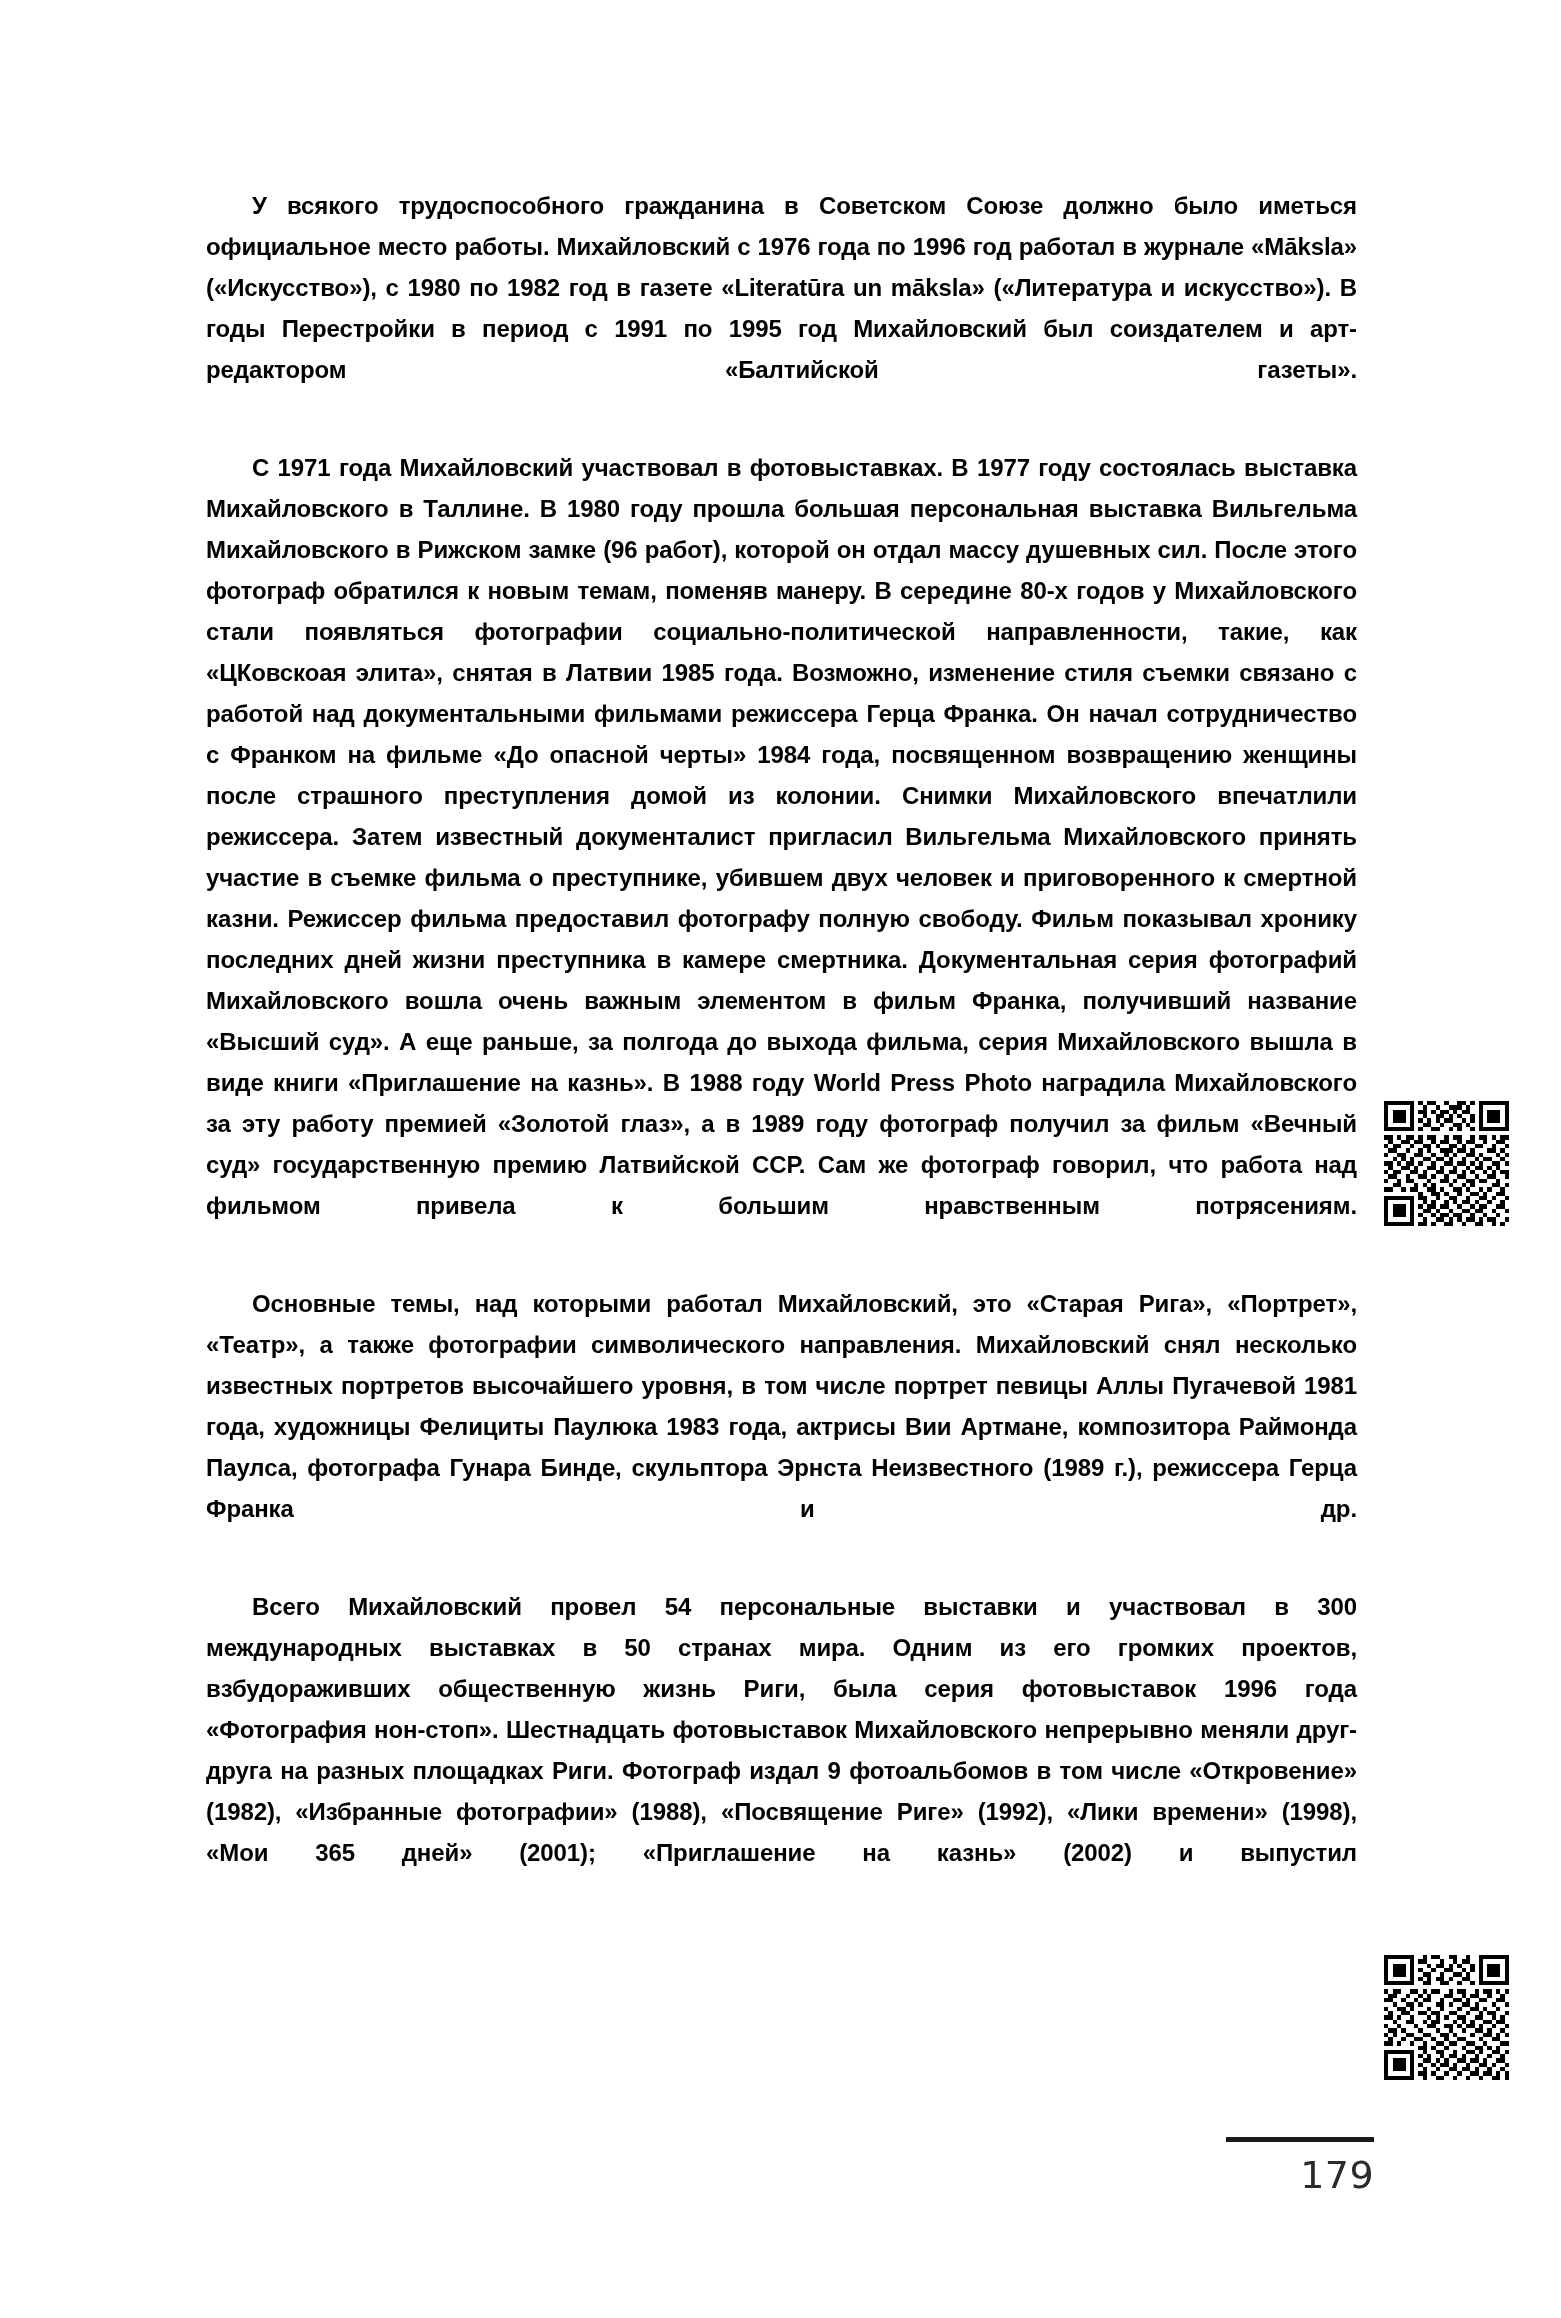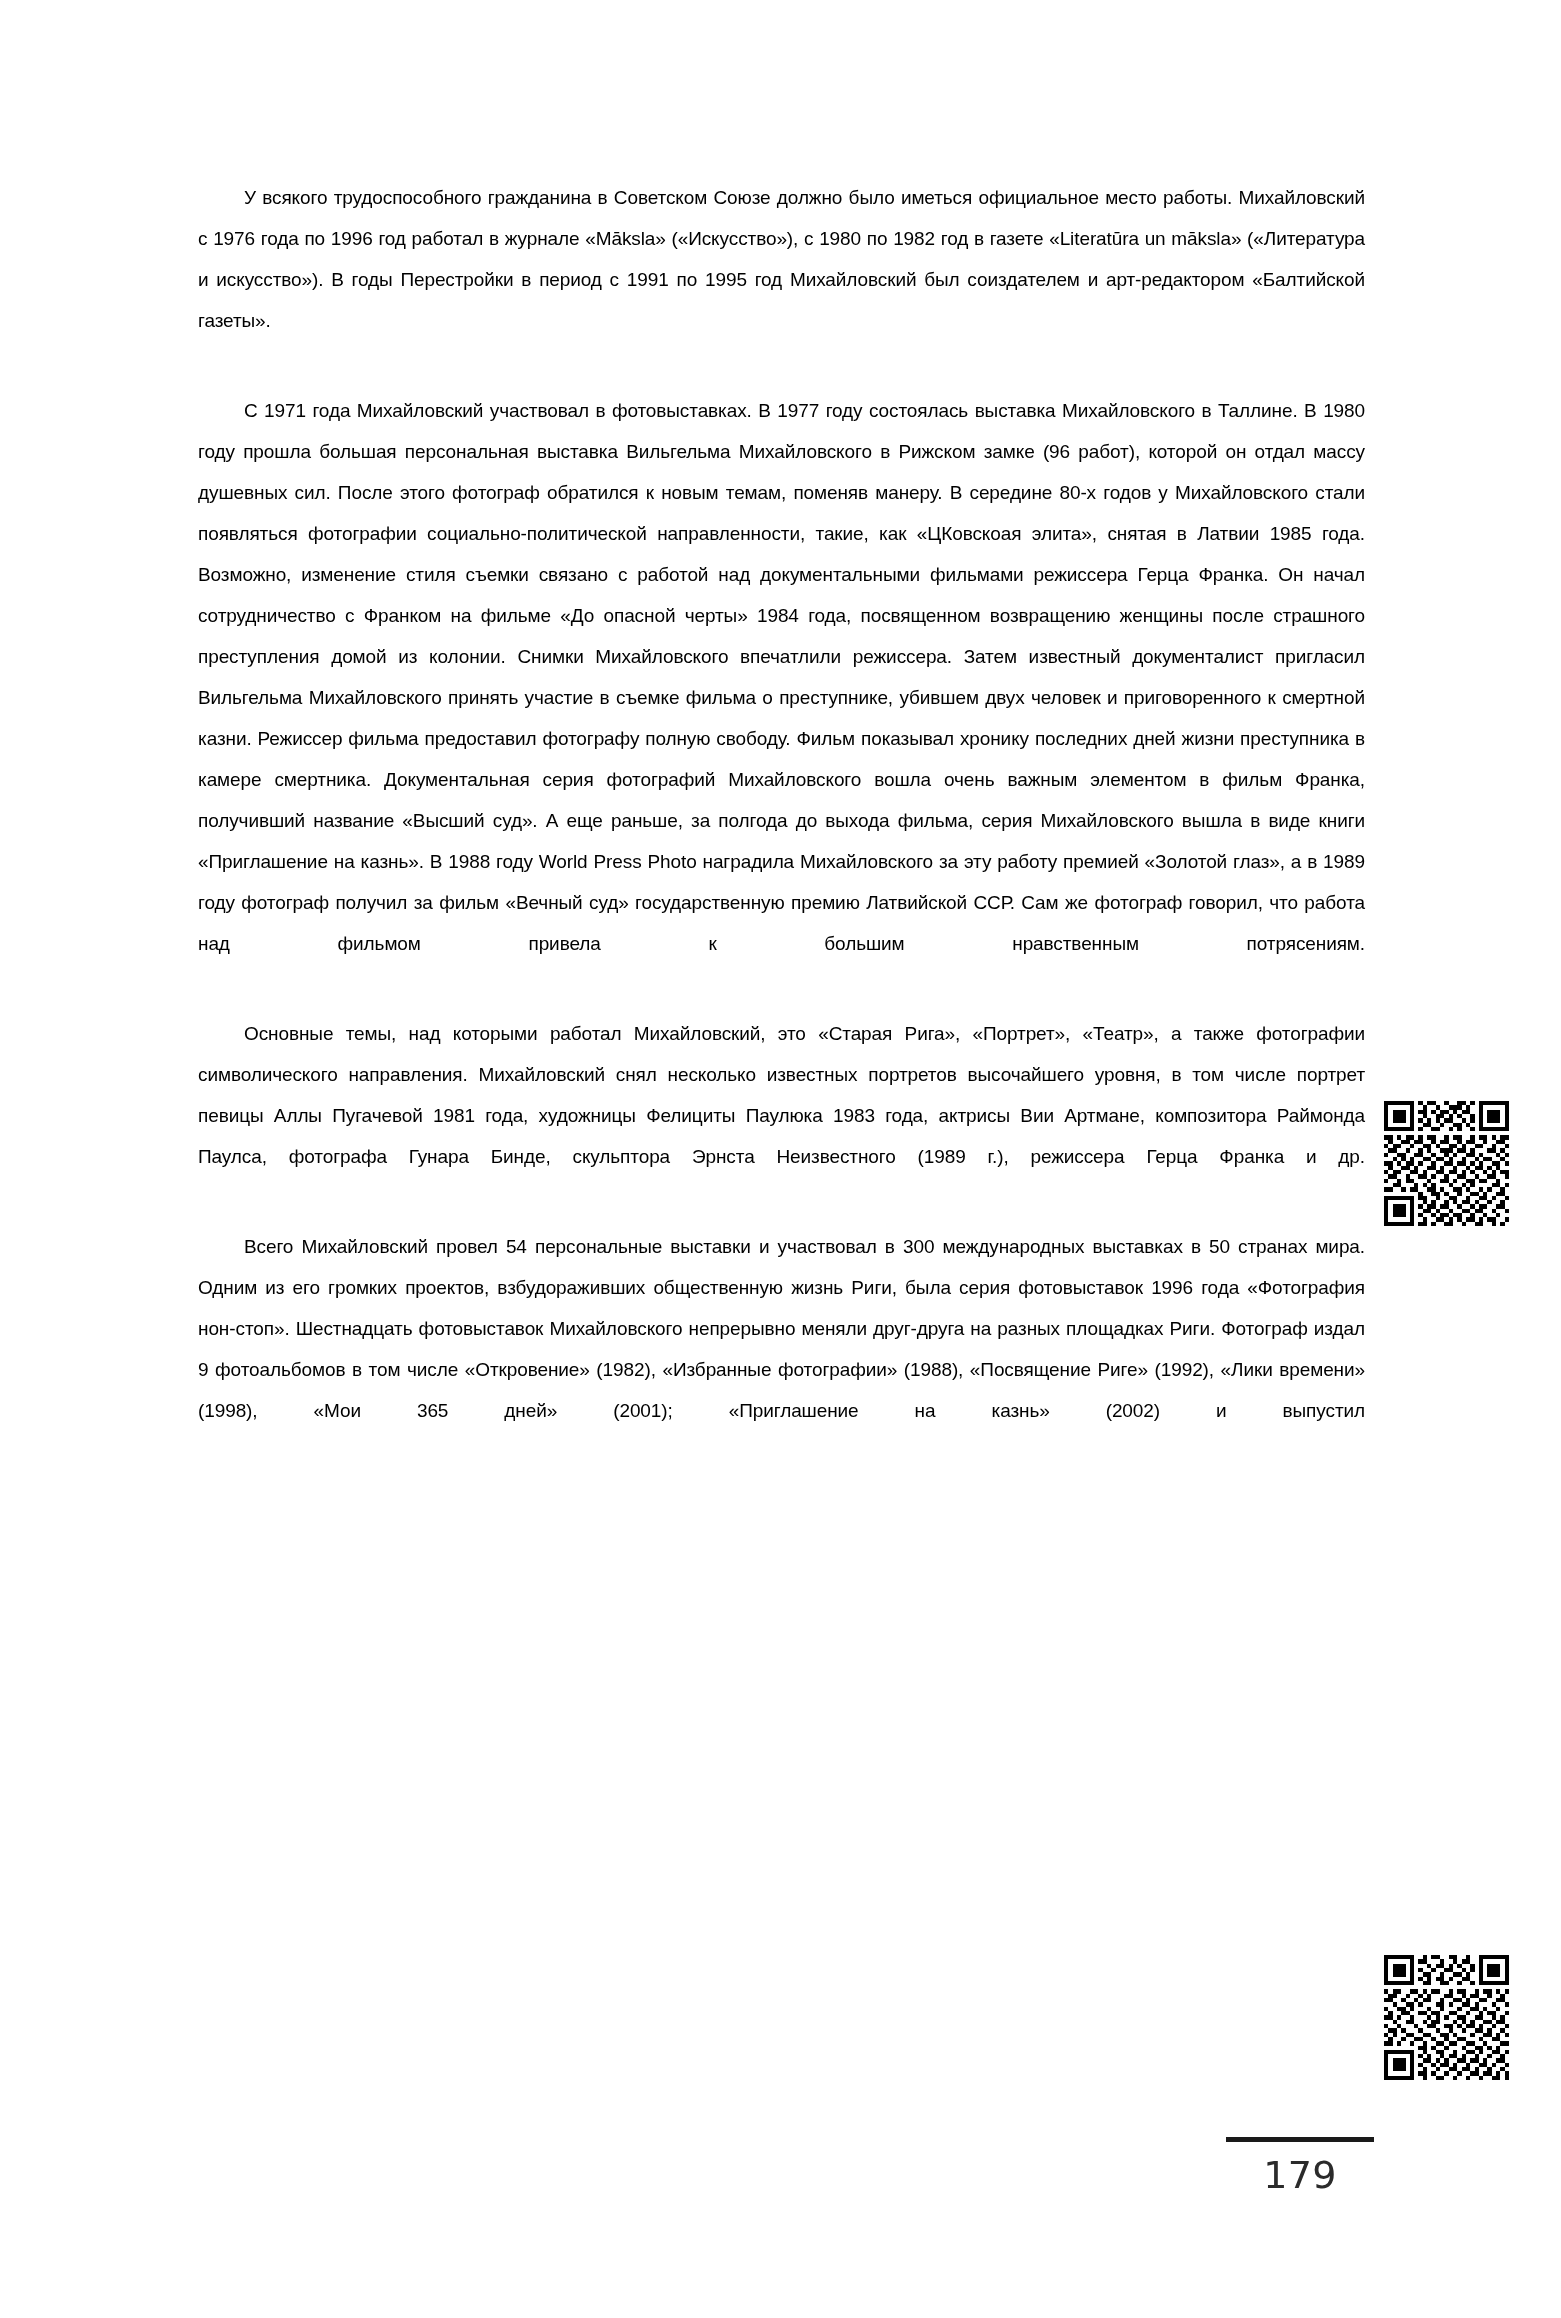--- a/index.html
+++ b/index.html
@@ -25,15 +25,16 @@
     width: 1183px;
   }
   .para {
-    margin: 8px;
+    margin: 16px;
     text-align: justify;
     text-justify: inter-word;
     text-indent: 46px;
-    font-size: 19px;
+    font-size: 24px;
     line-height: 41px;
     letter-spacing: -0.1px;
     word-spacing: 0.4px;
     hyphens: manual;
+    font-weight: bold;
     -webkit-hyphens: manual;
   }
   .para:last-child { text-align: justify; }

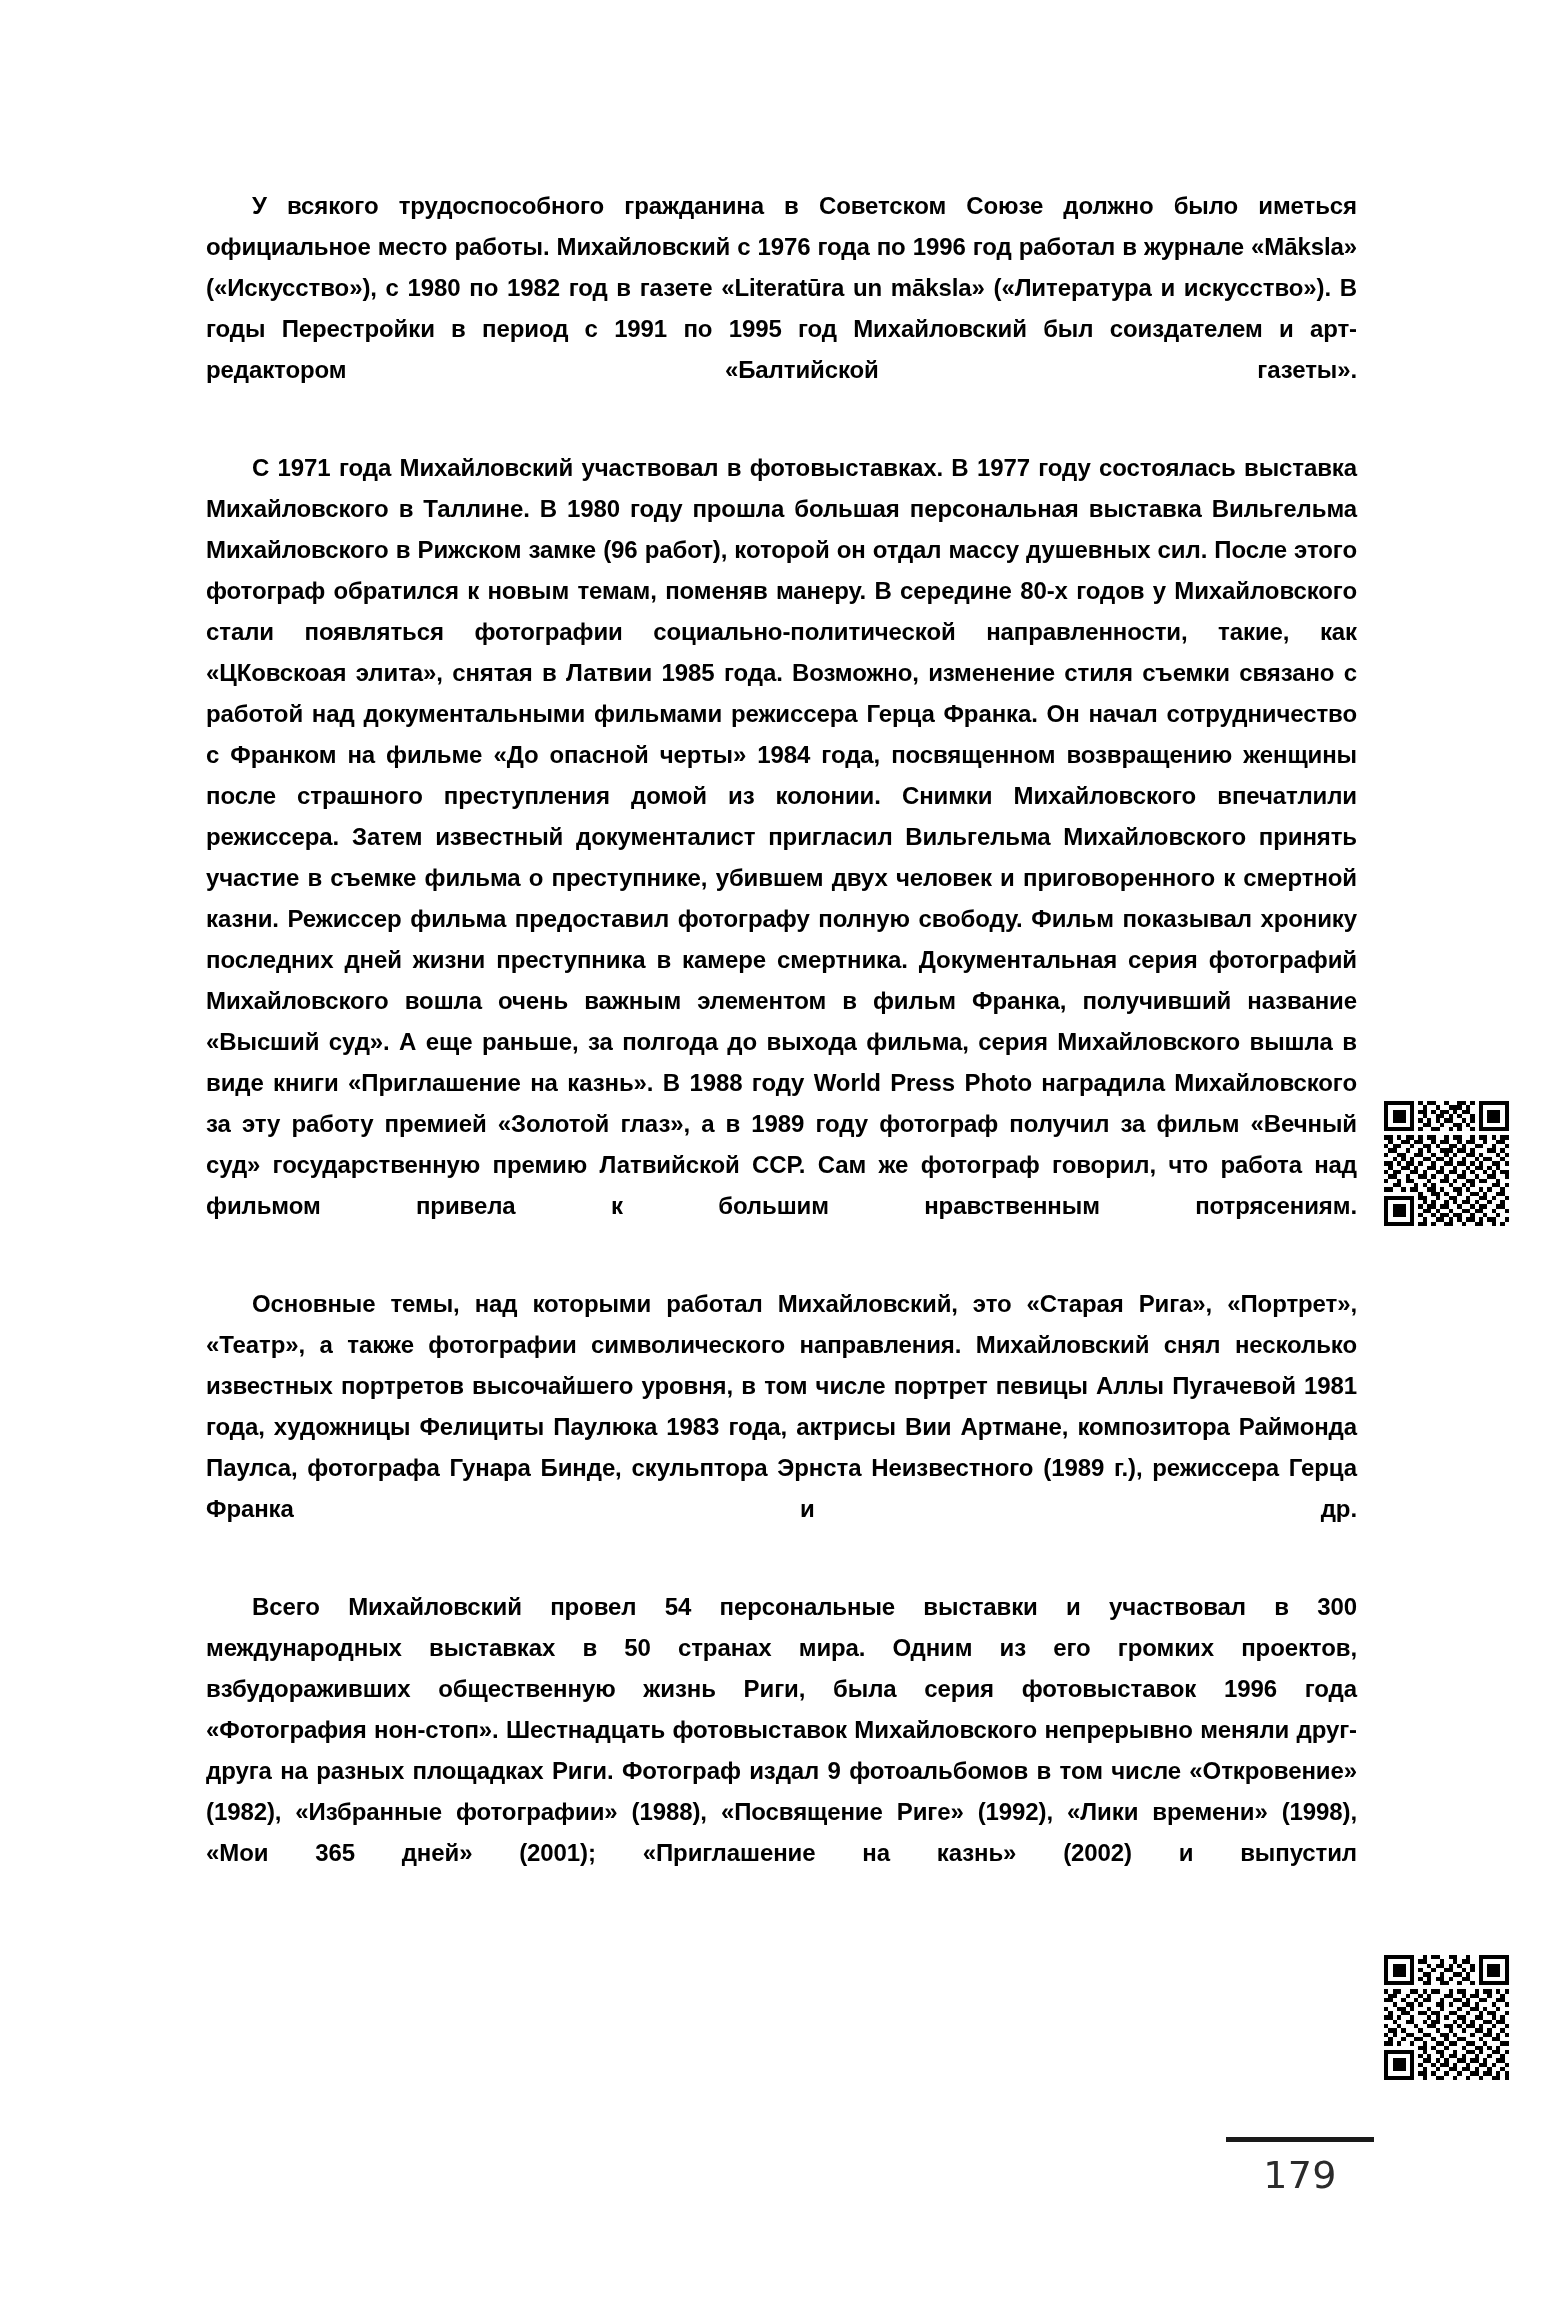--- a/index.html
+++ b/index.html
@@ -74,7 +74,7 @@
     left: 1226px;
     top: 2151px;
     width: 148px;
-    text-align: center;
+    text-align: right;
     font-size: 38px;
     line-height: 48px;
     font-family: "DejaVu Sans", sans-serif;

